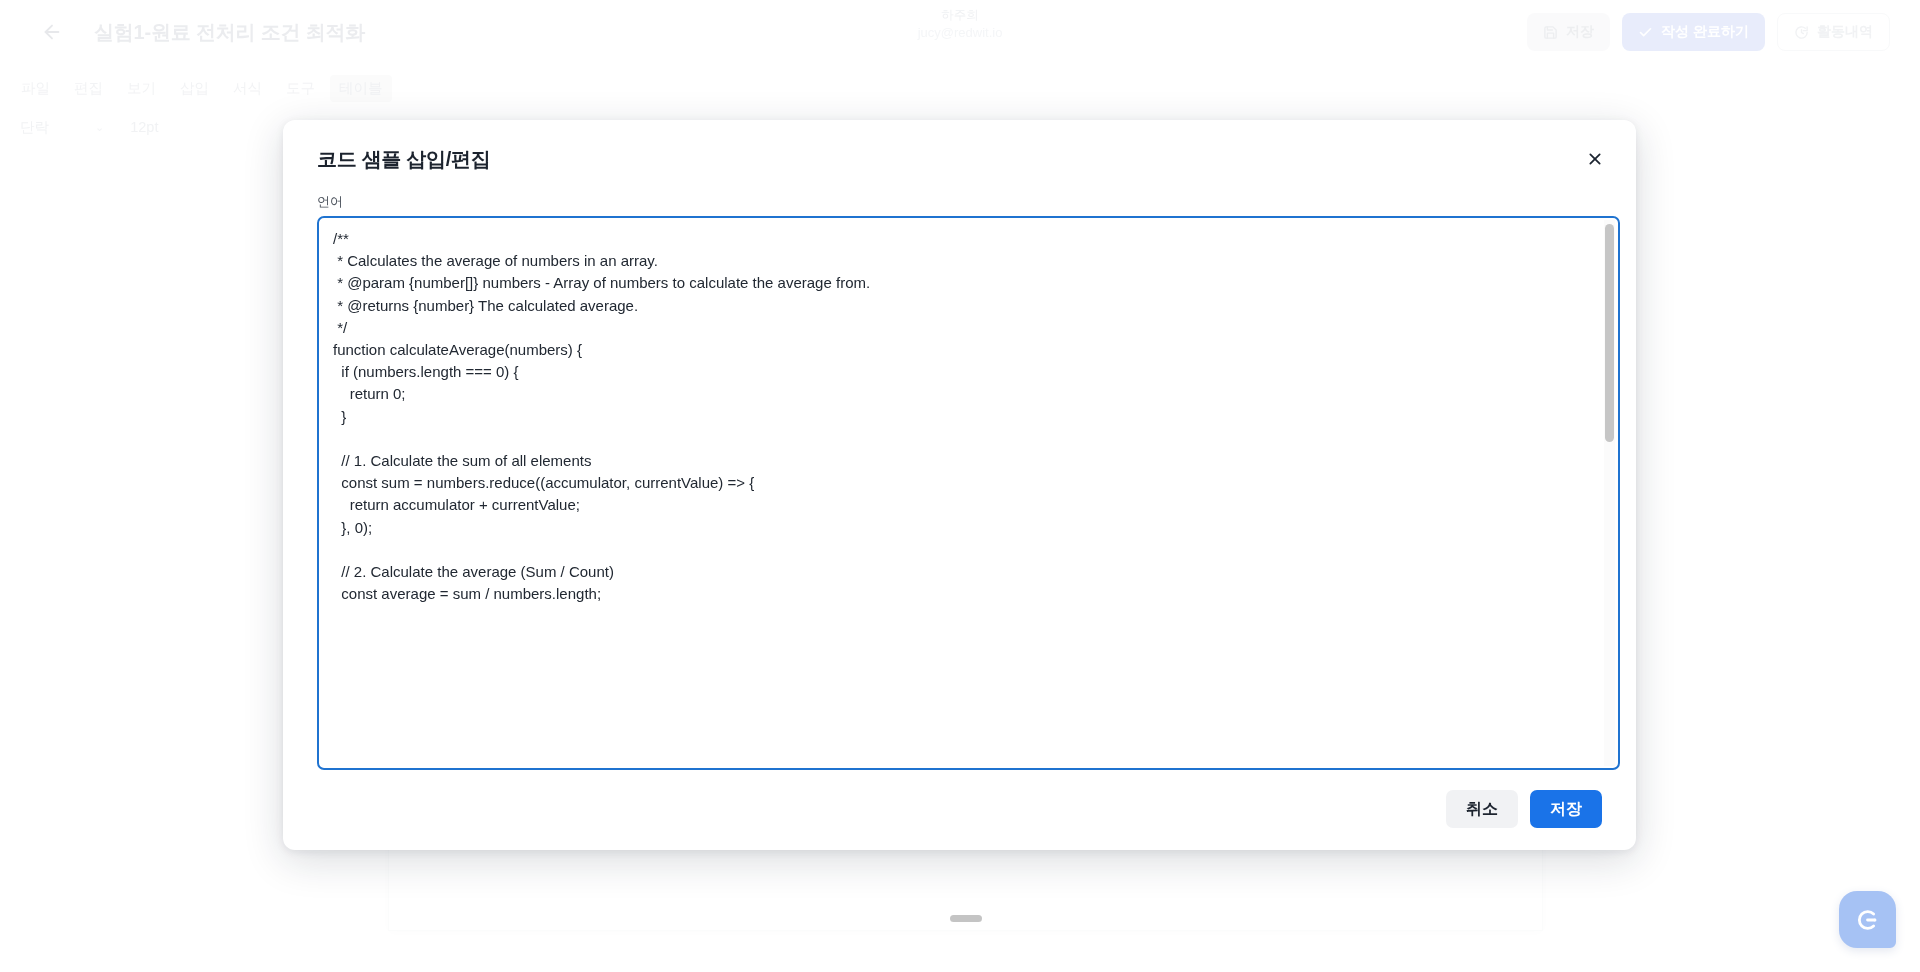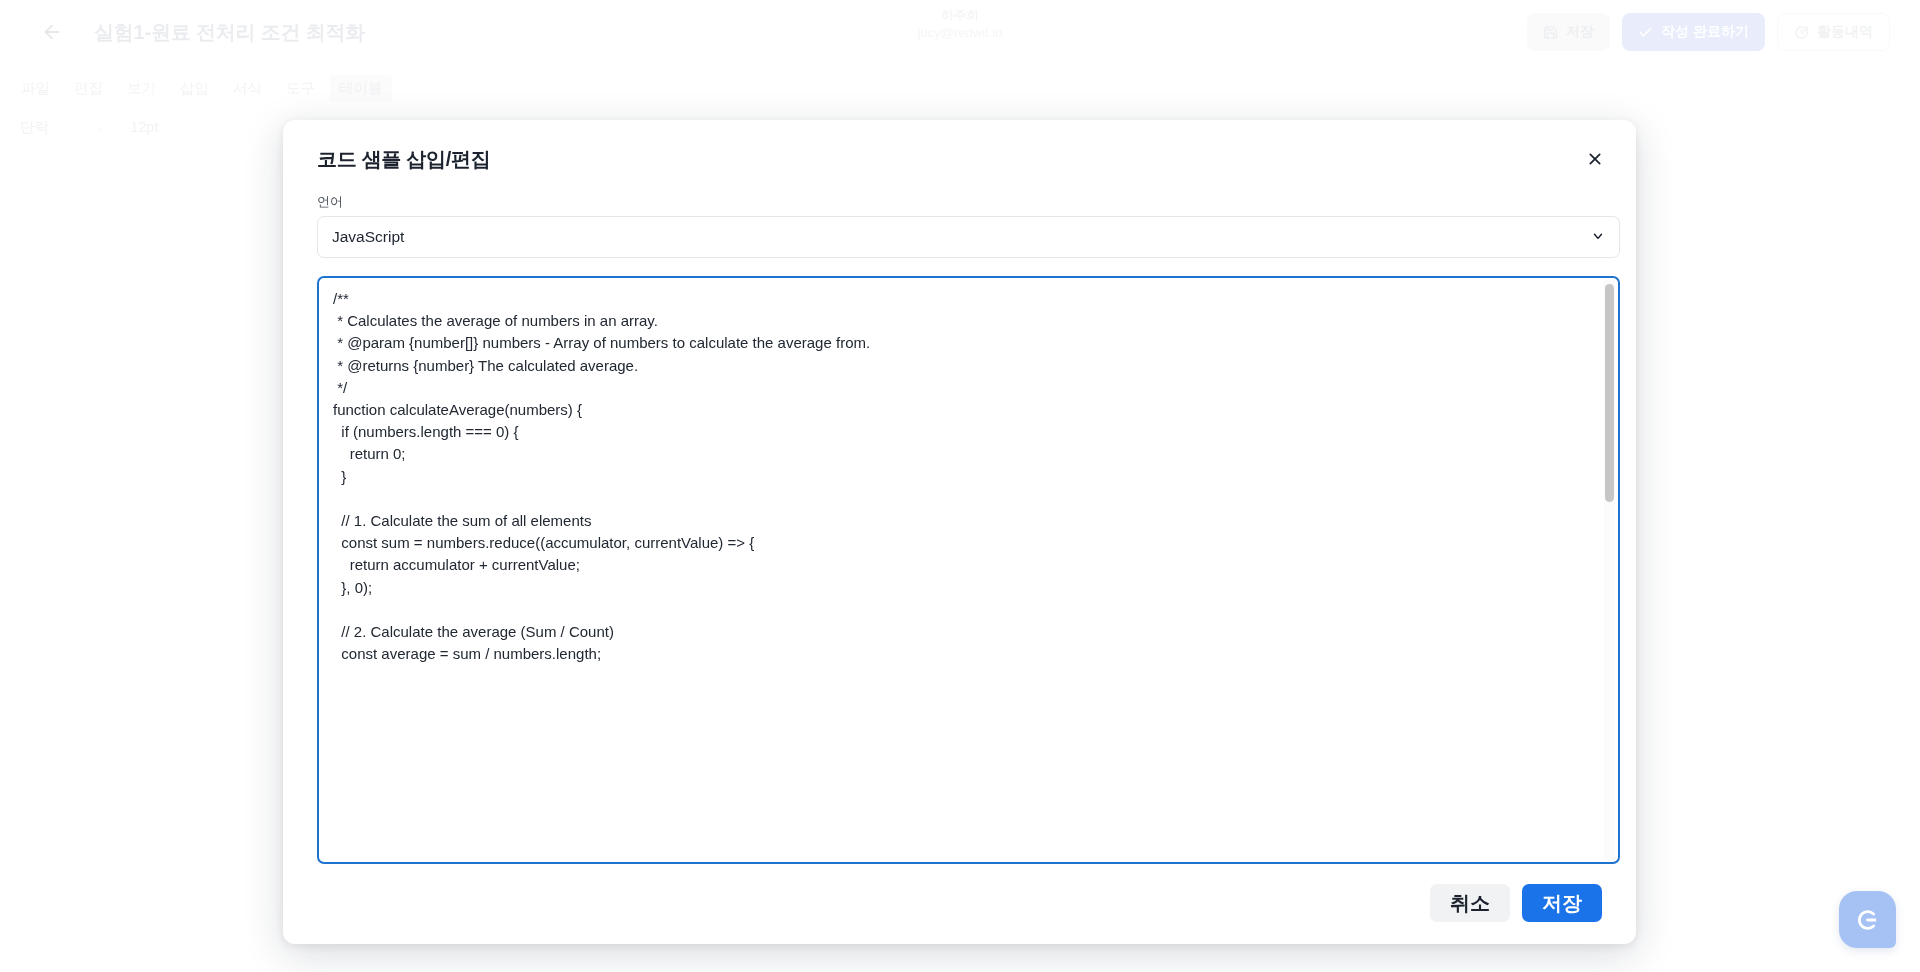--- a/index.html
+++ b/index.html
@@ -185,7 +185,7 @@
     left: 283px;
     top: 120px;
     width: 1353px;
-    height: 824px;
+    height: 730px;
     background: #ffffff;
     border-radius: 12px;
     box-shadow: 0 10px 40px rgba(20,30,50,0.16), 0 2px 8px rgba(20,30,50,0.08);

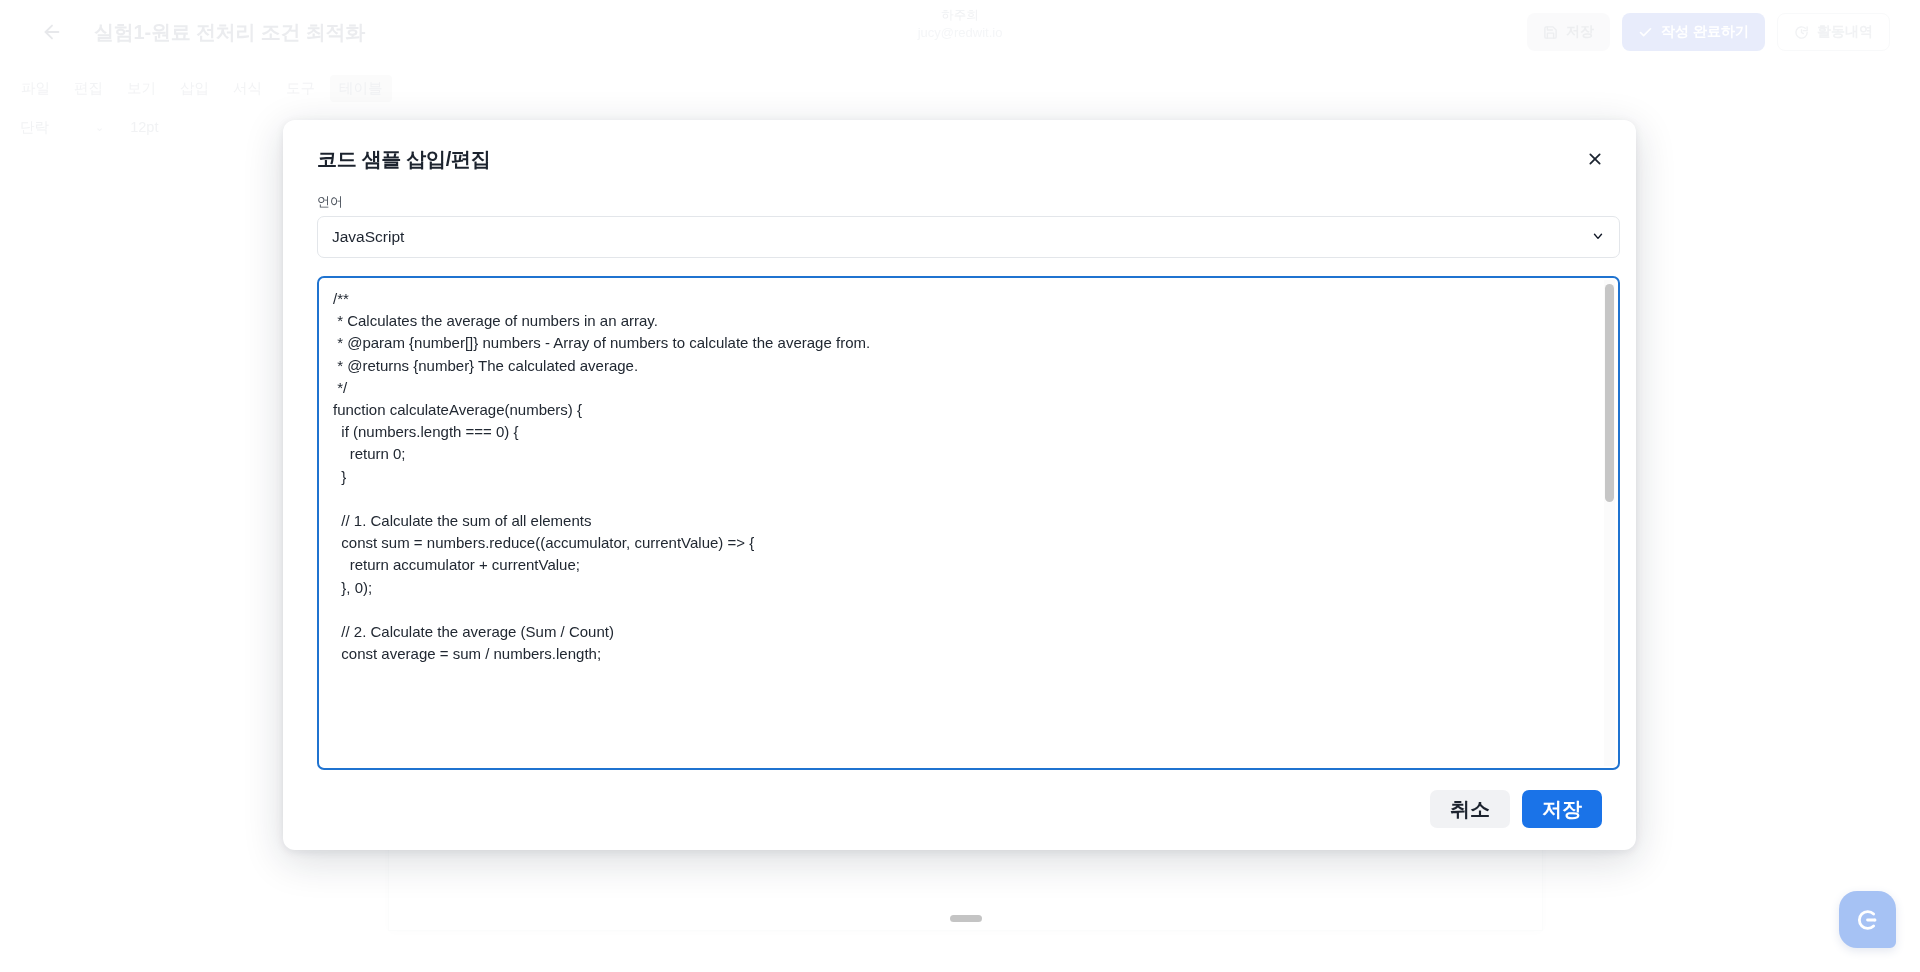--- a/index.html
+++ b/index.html
@@ -415,14 +415,6 @@
     <div class="modal-body">
 
       <div class="field-label">언어</div>
-      <div class="lang-select">
-        <span>JavaScript</span>
-        <span class="lang-chev">
-          <svg width="14" height="14" viewBox="0 0 24 24" fill="none" stroke="currentColor" stroke-width="2.4" stroke-linecap="round" stroke-linejoin="round">
-            <polyline points="6 9 12 16 18 9"></polyline>
-          </svg>
-        </span>
-      </div>
 
 
       <div class="code-wrap">

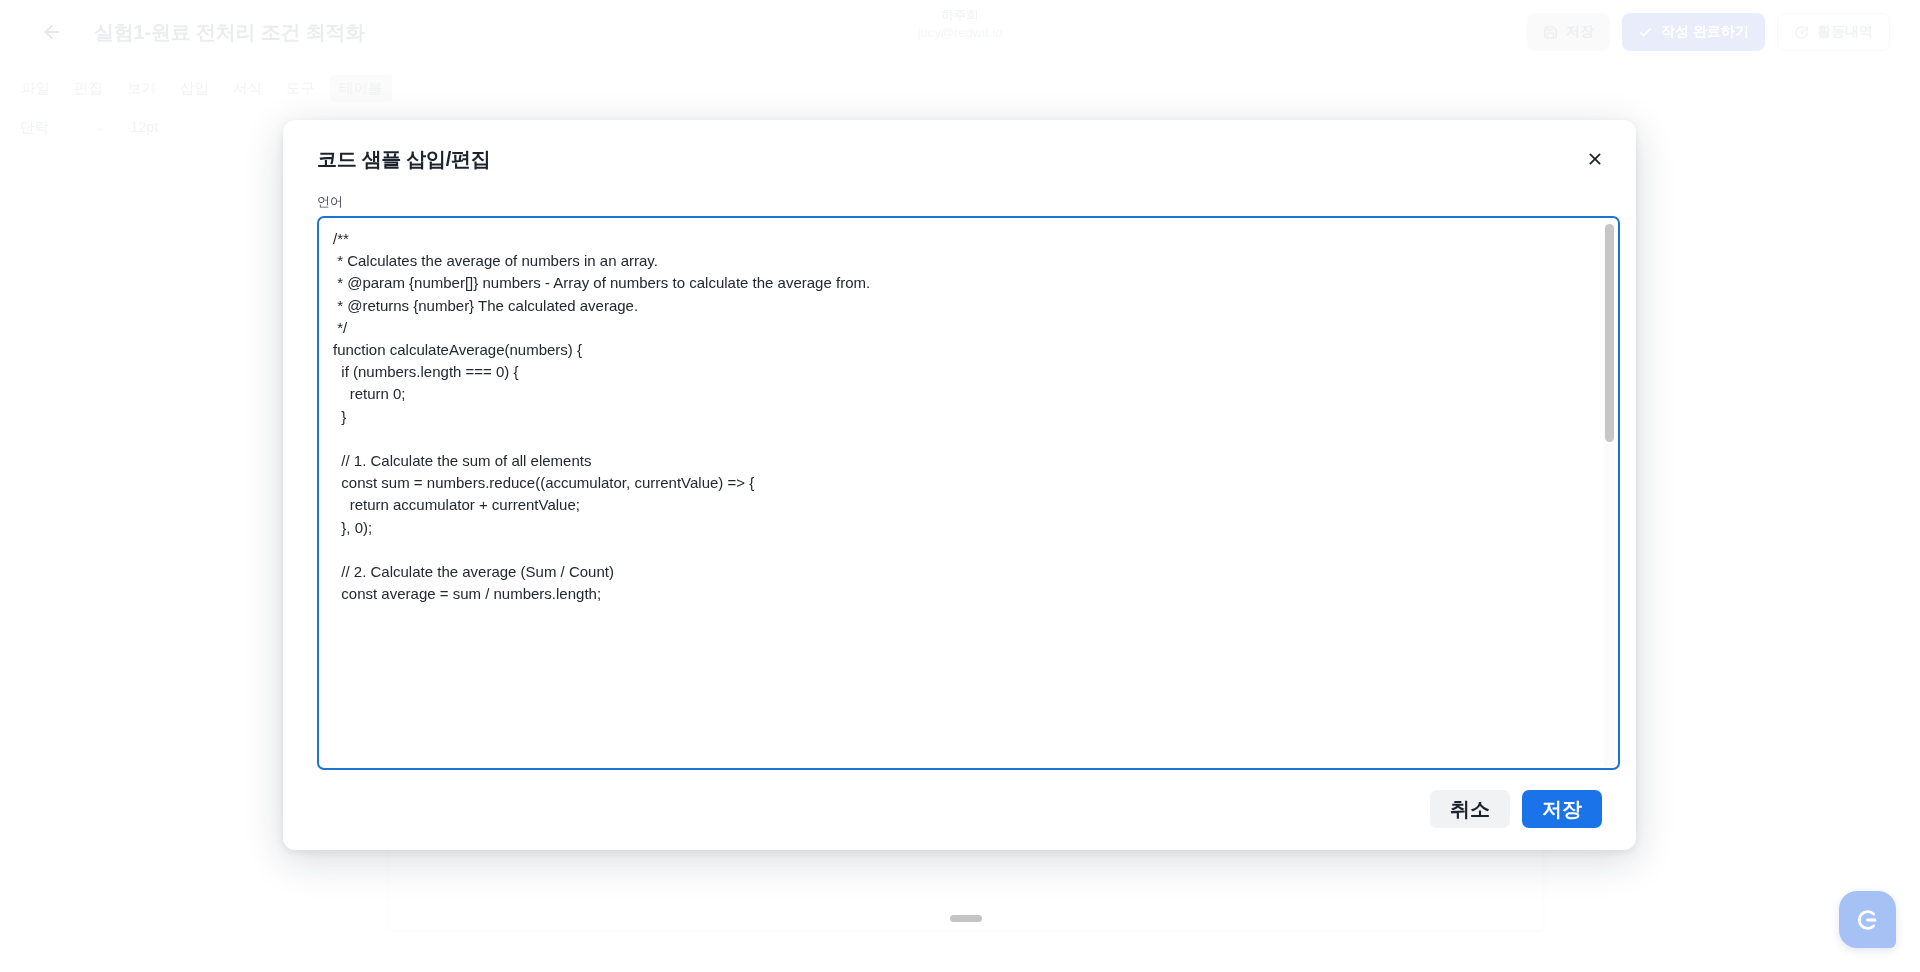--- a/index.html
+++ b/index.html
@@ -303,7 +303,7 @@
     min-width: 56px;
     padding: 8px 20px;
     border-radius: 7px;
-    font-size: 20px;
+    font-size: 16px;
     font-weight: 700;
     display: inline-flex;
     align-items: center;

